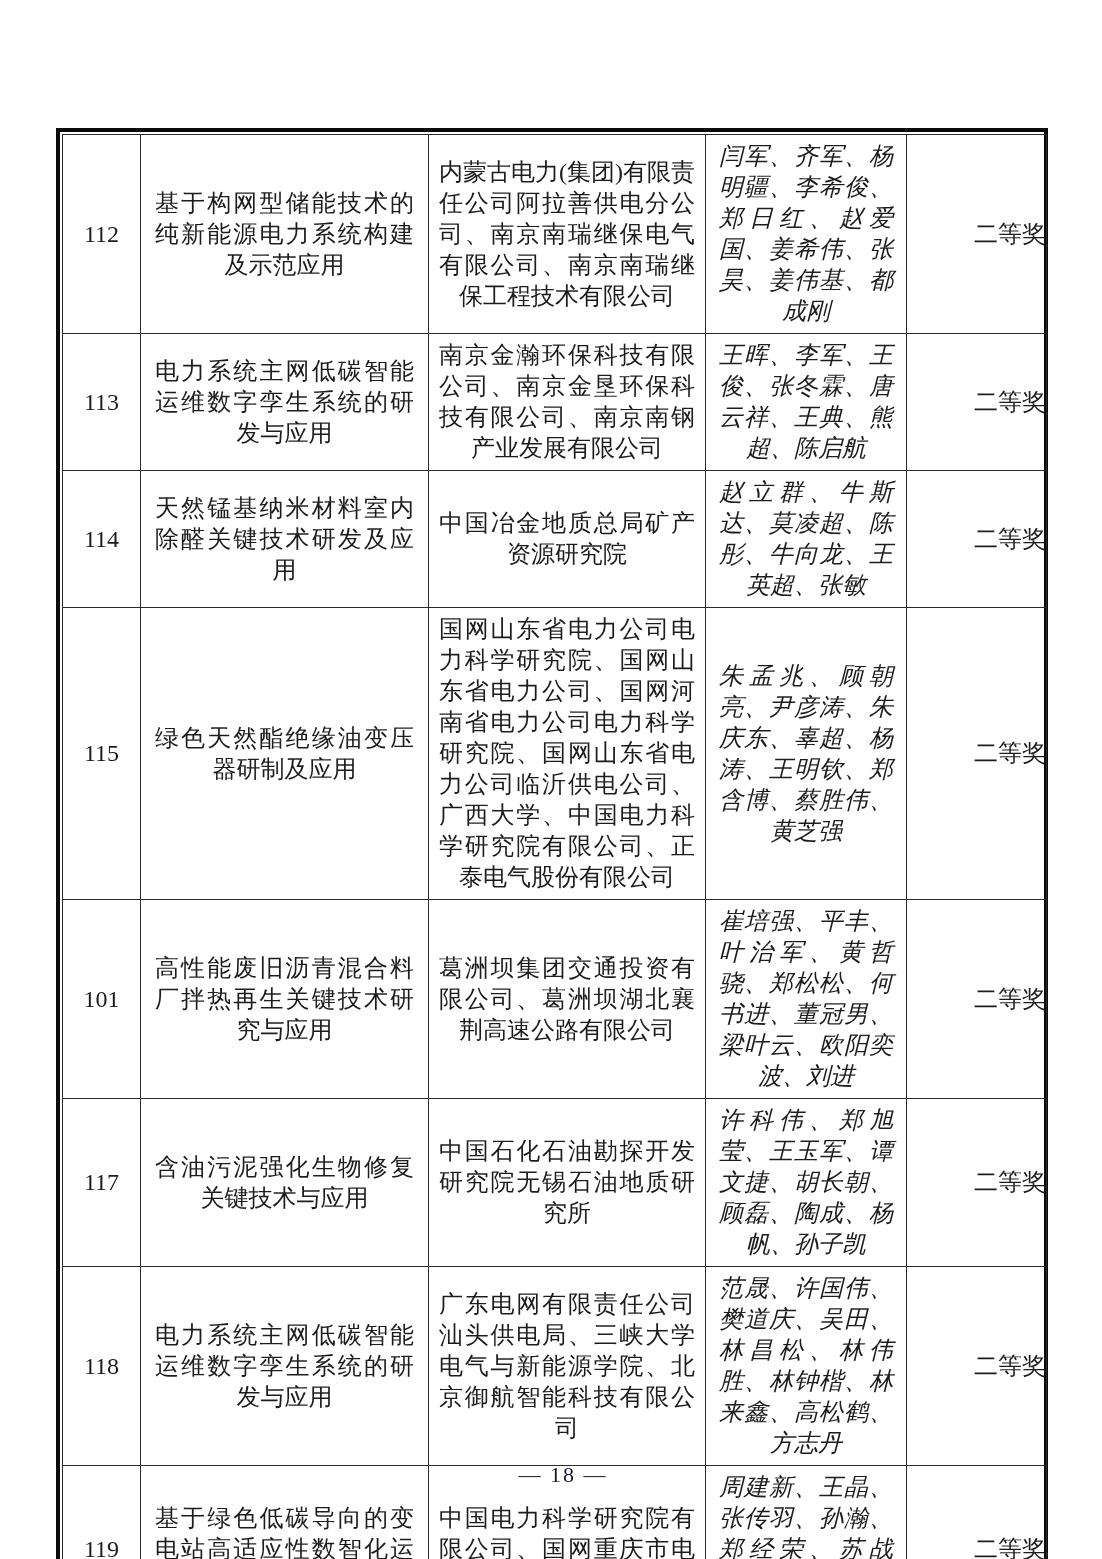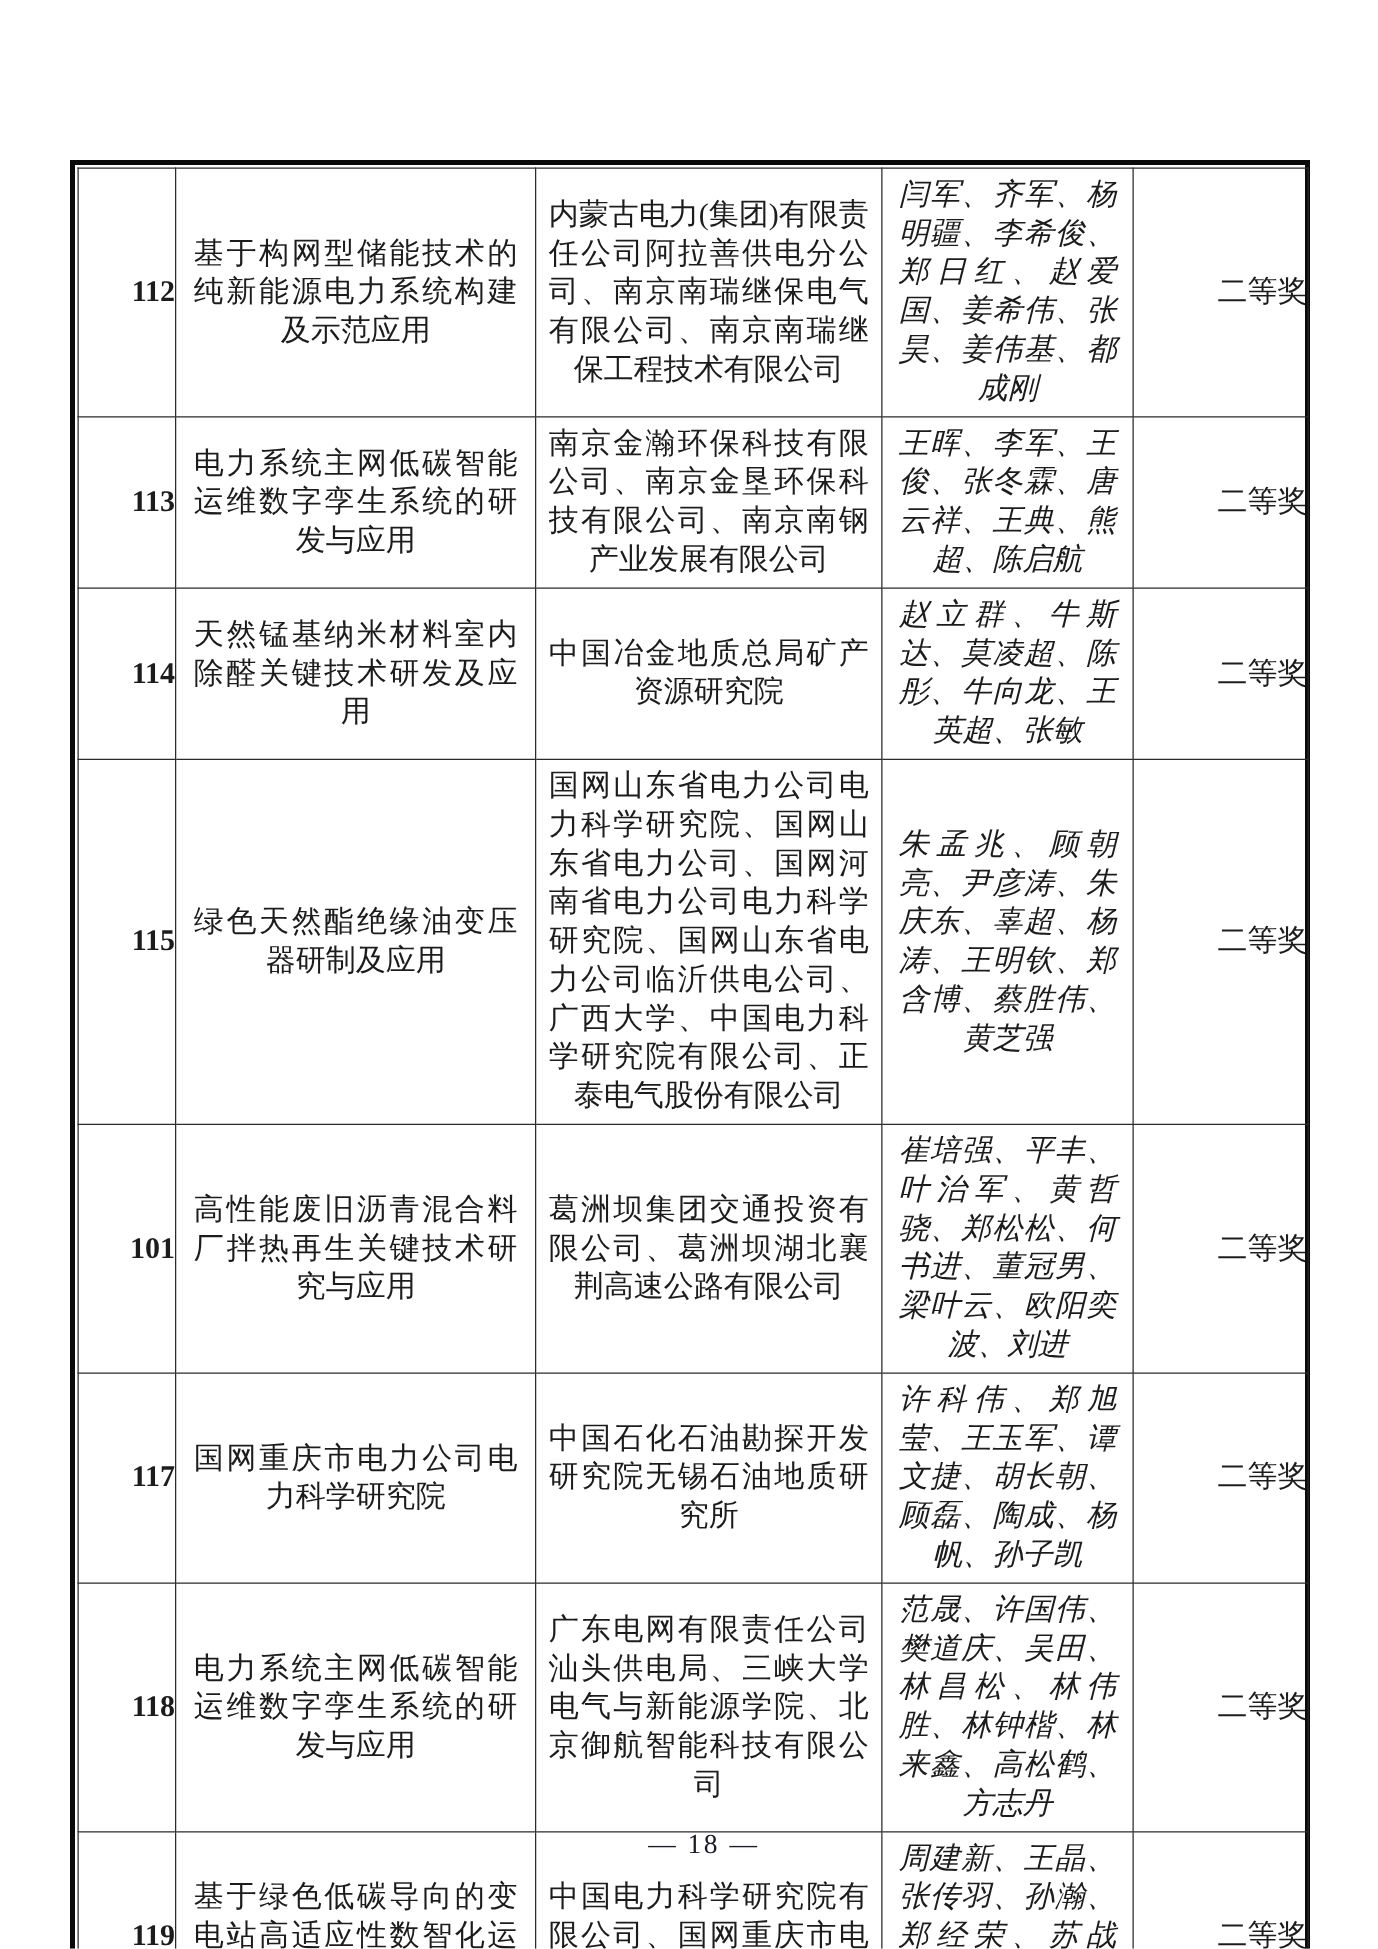--- a/index.html
+++ b/index.html
@@ -43,9 +43,8 @@
   col.w-award  { width: 140px; }
 
   td.c-no {
-    text-align: right;
+    text-align: center;
     font-family: "Liberation Serif", "DejaVu Serif", serif;
-    font-weight: bold;
   }
   td.c-title {
     text-align: justify;

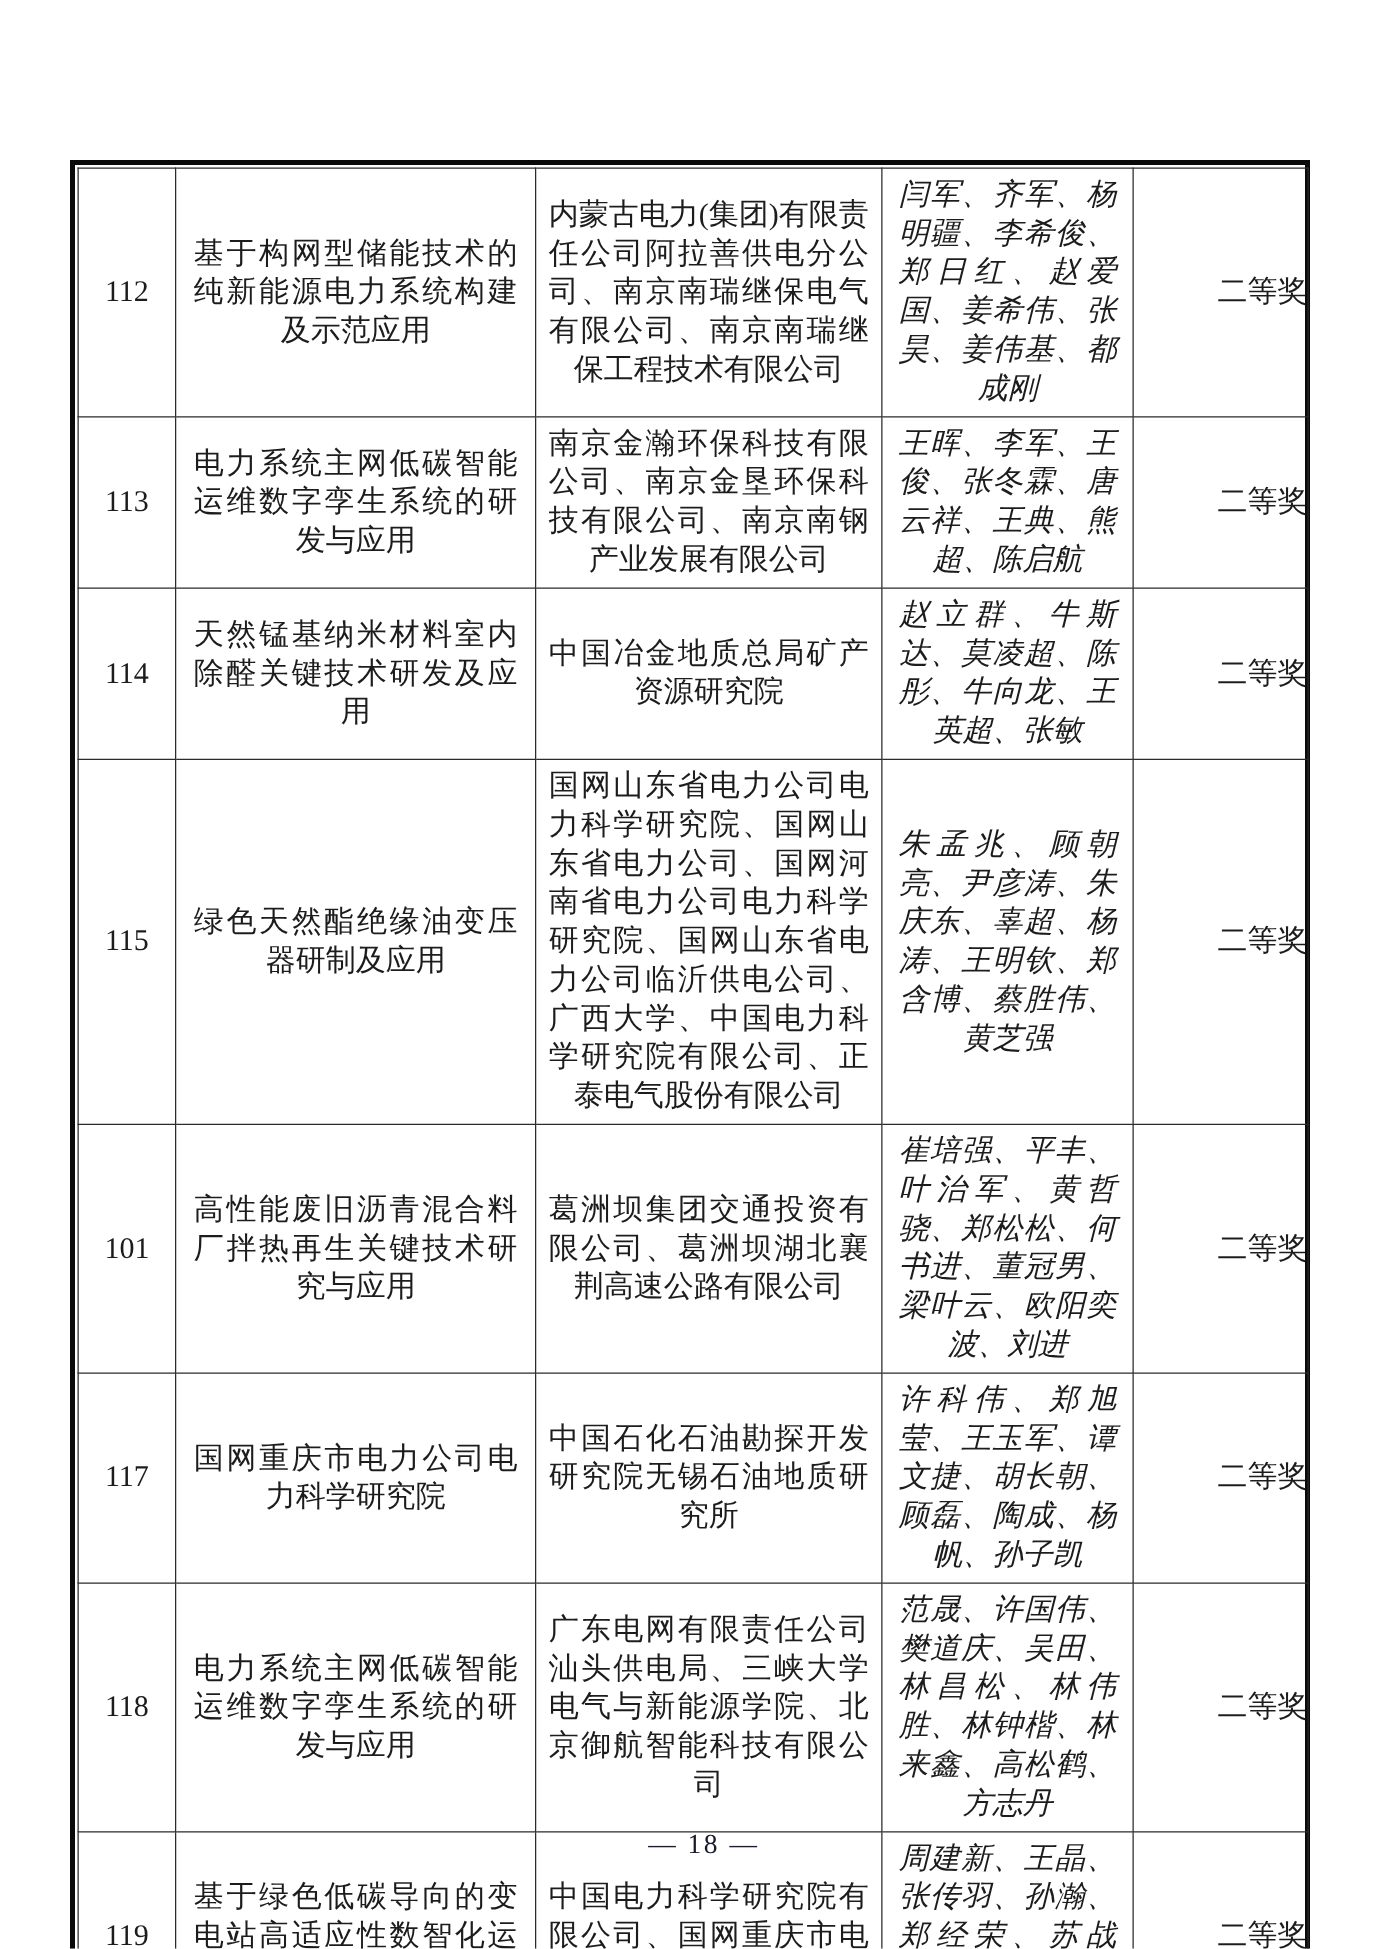--- a/index.html
+++ b/index.html
@@ -137,7 +137,7 @@
         </tr>
         <tr class="r5">
           <td class="c-no">117</td>
-          <td class="c-title">国网重庆市电力公司电力科学研究院</td>
+          <td class="c-title">含油污泥强化生物修复关键技术与应用</td>
           <td class="c-org">中国石化石油勘探开发研究院无锡石油地质研究所</td>
           <td class="c-people">许科伟、郑旭莹、王玉军、谭文捷、胡长朝、顾磊、陶成、杨帆、孙子凯</td>
           <td class="c-award">二等奖</td>

